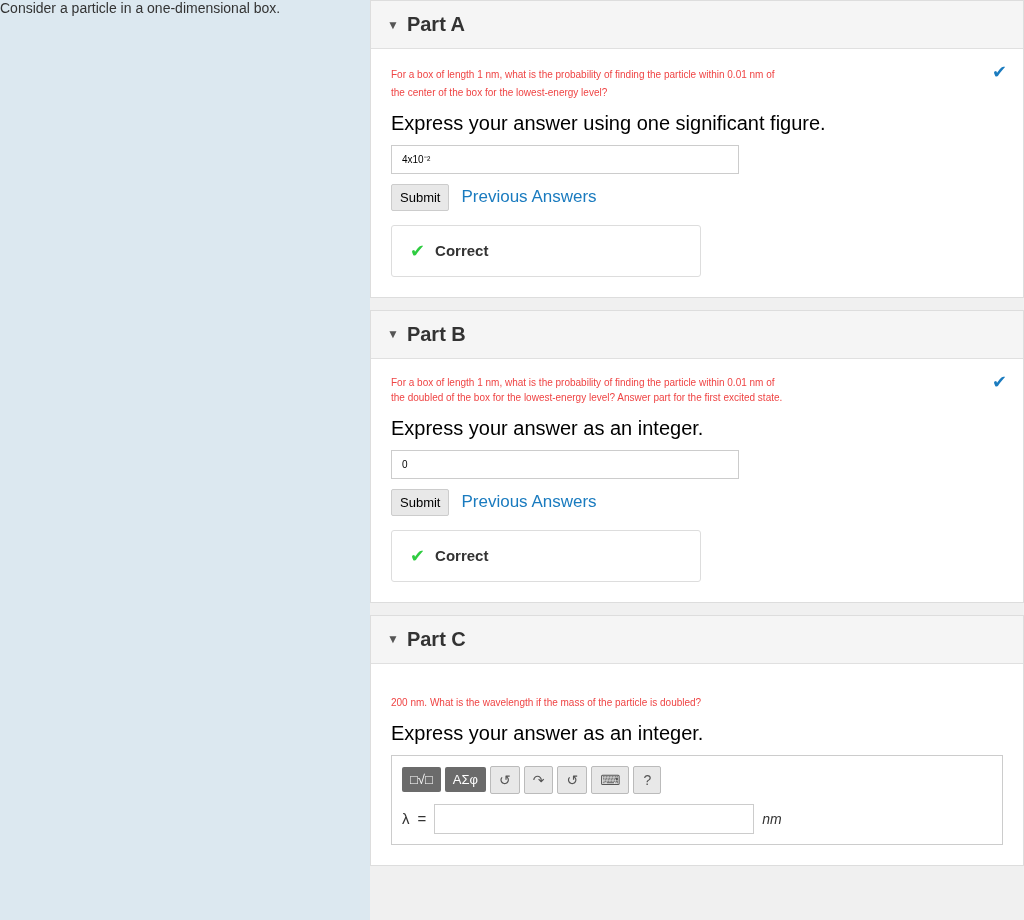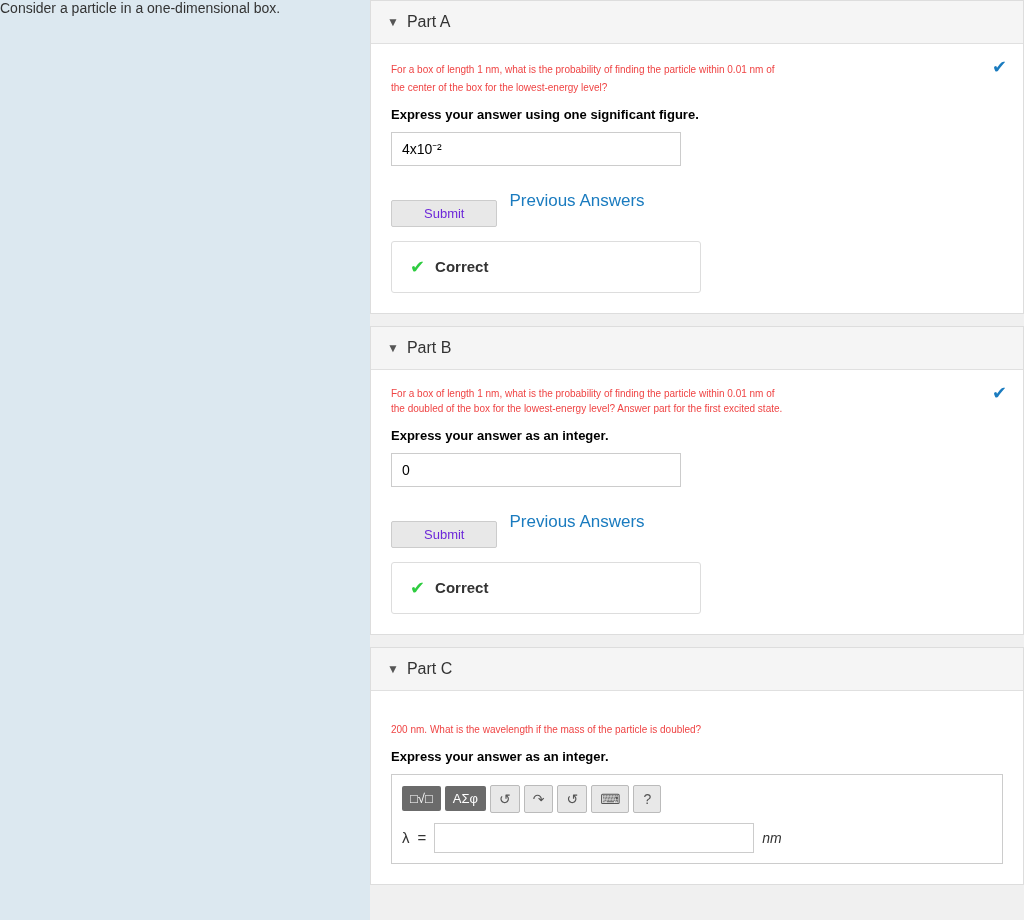--- a/index.html
+++ b/index.html
@@ -38,8 +38,8 @@
       cursor: pointer;
     }
     .part-header-title {
-      font-size: 16px;
-      font-weight: normal;
+      font-size: 20px;
+      font-weight: bold;
       color: #333;
     }
     .chevron-icon {

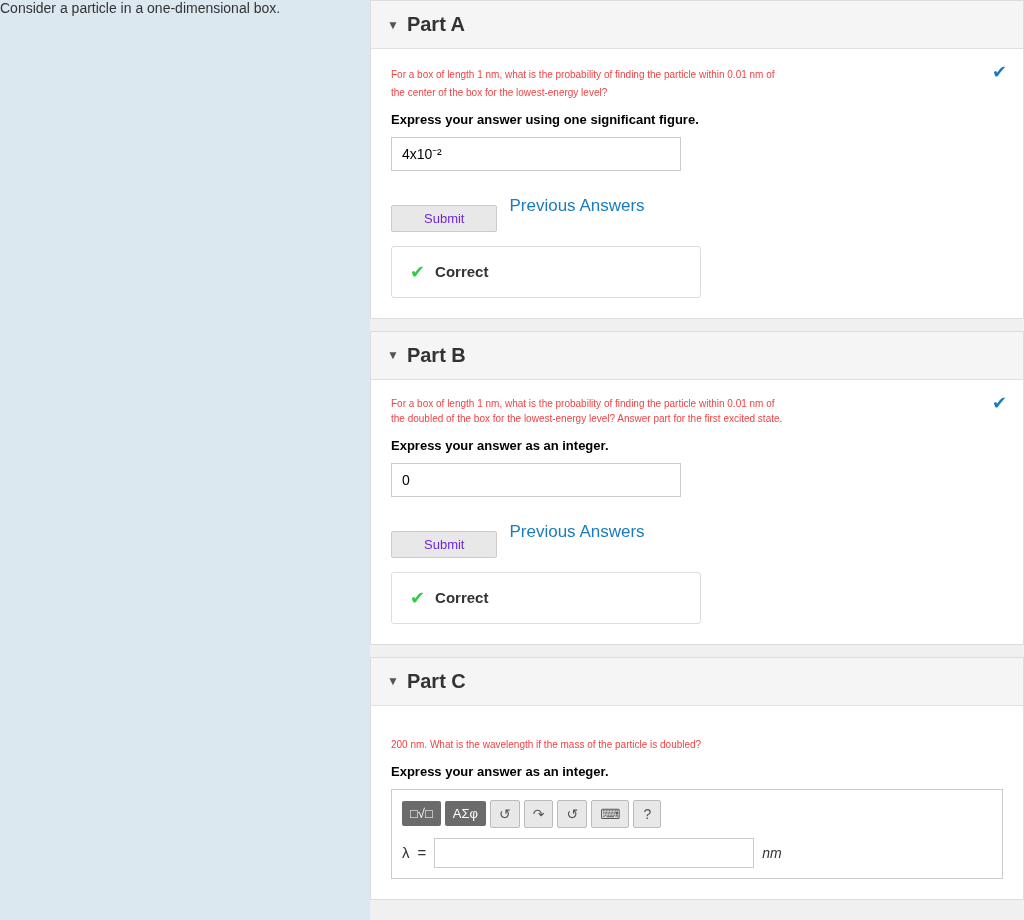--- a/index.html
+++ b/index.html
@@ -69,9 +69,9 @@
       font-size: 13px;
     }
     .instruction-text {
-      font-weight: bold;
+      font-weight: normal;
       margin-bottom: 10px;
-      font-size: 13px;
+      font-size: 20px;
     }
     .answer-input {
       width: 290px;

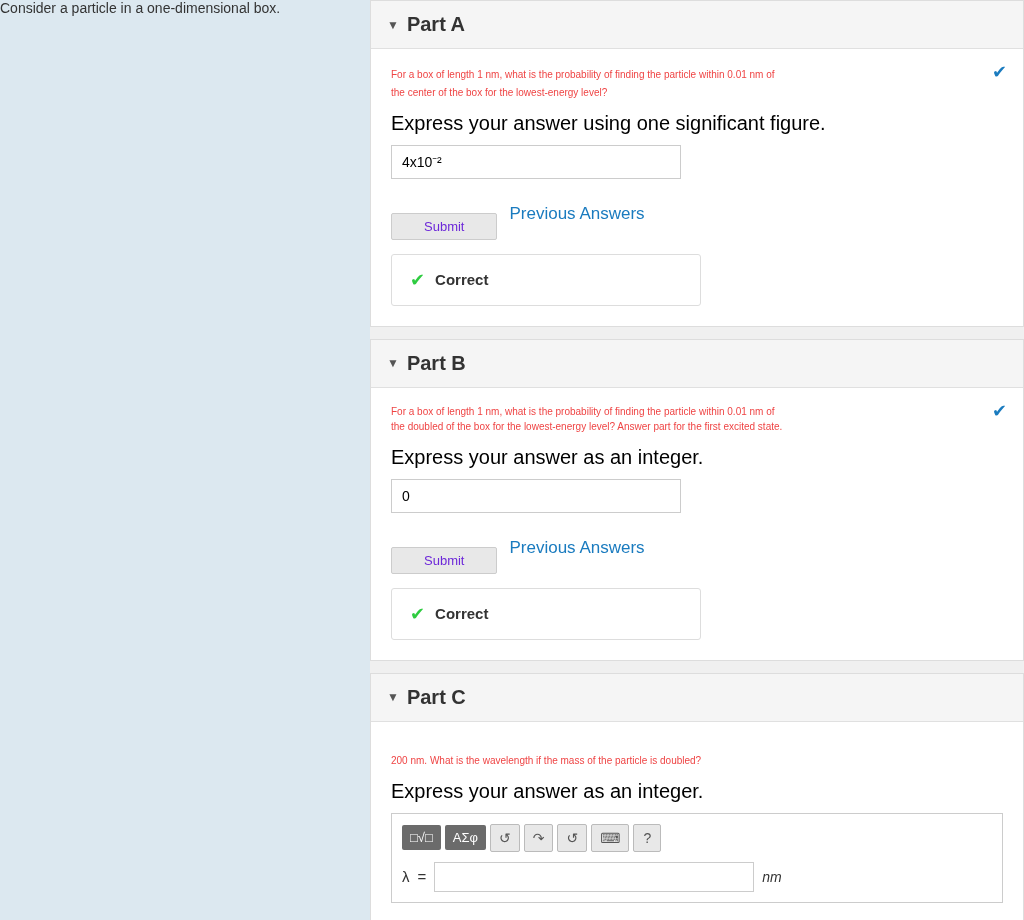--- a/index.html
+++ b/index.html
@@ -74,10 +74,10 @@
       font-size: 20px;
     }
     .answer-input {
-      width: 290px;
+      width: 348px;
       padding: 8px 10px;
       border: 1px solid #ccc;
-      font-size: 14px;
+      font-size: 10px;
       margin-bottom: 10px;
       background: #fff;
       outline: none;

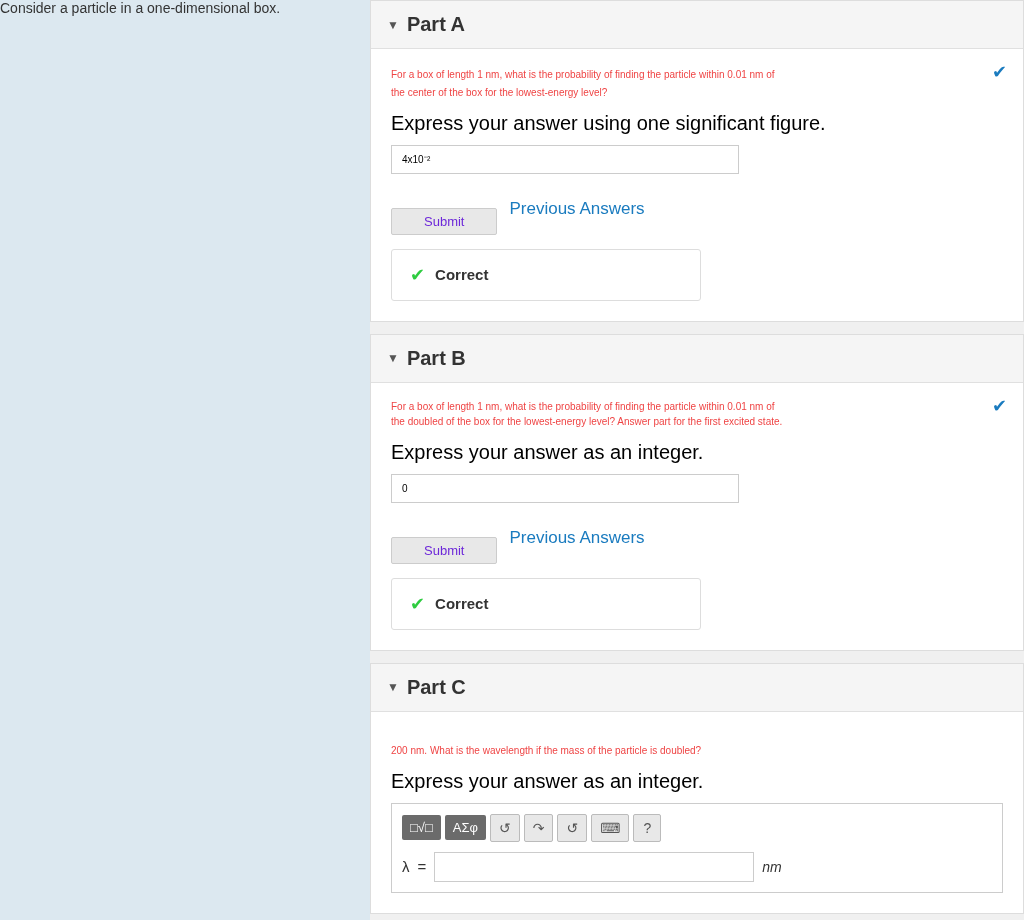--- a/index.html
+++ b/index.html
@@ -91,12 +91,11 @@
     .submit-btn {
       background: #e8e8e8;
       border: 1px solid #ccc;
-      padding: 5px 32px;
+      padding: 5px 8px;
       font-size: 13px;
-      color: #6d28d9;
+      color: #000000;
       cursor: default;
       border-radius: 2px;
-      margin-top: 24px;
     }
     .prev-answers-link {
       color: #1a7bbf;

